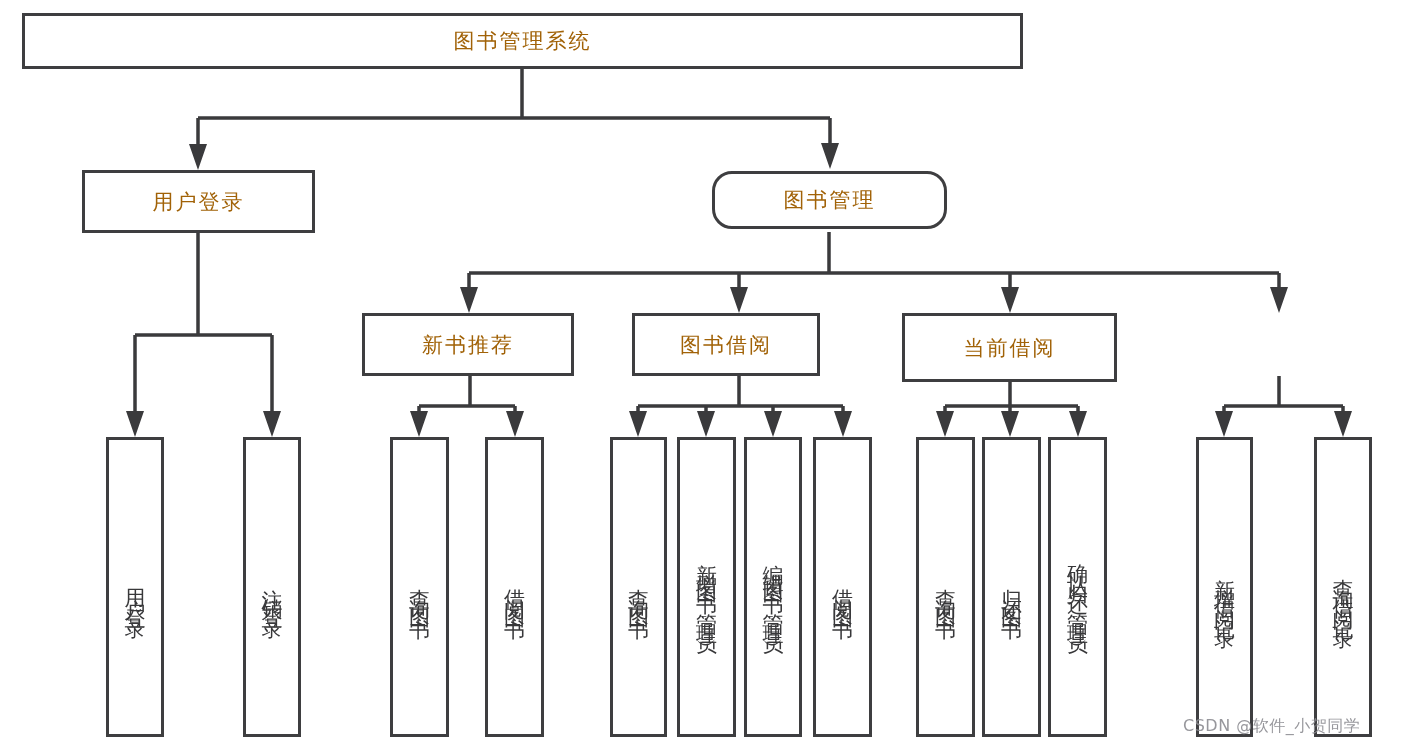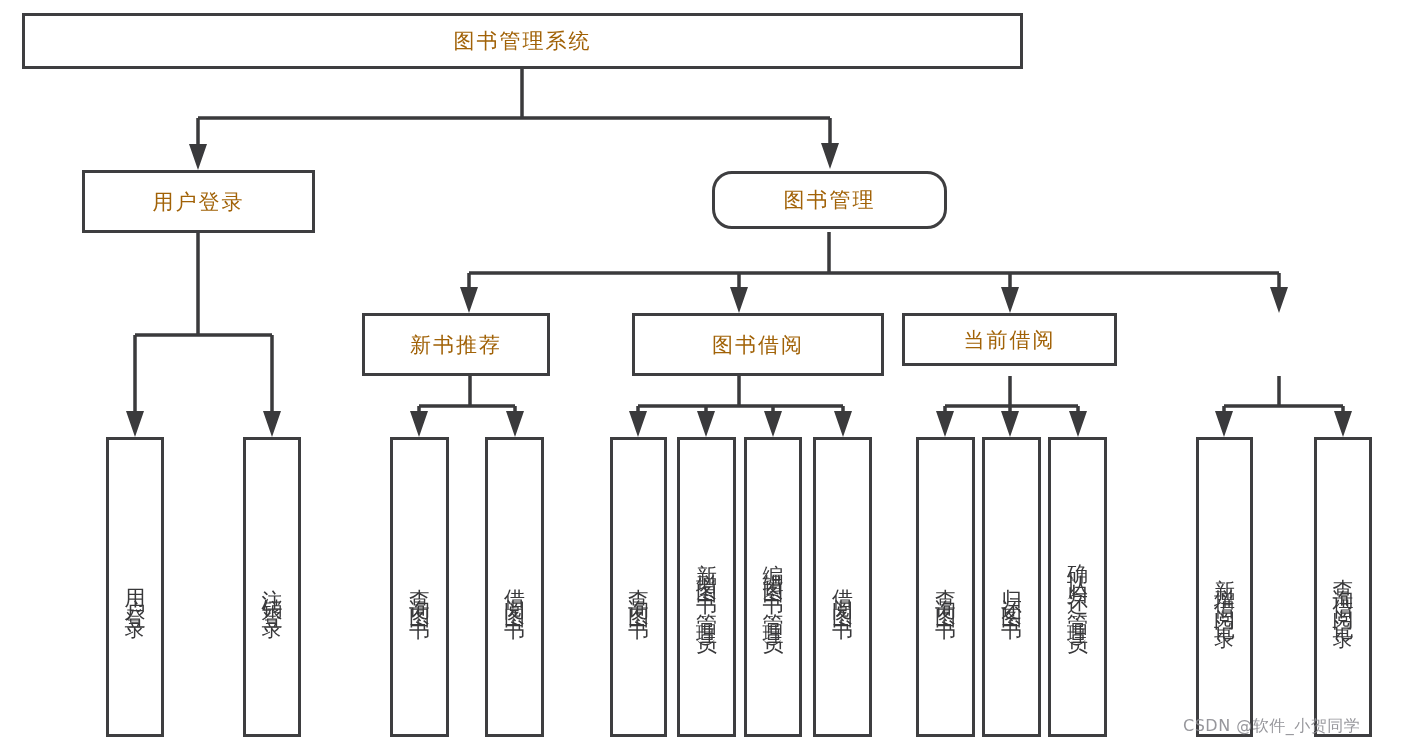--- a/index.html
+++ b/index.html
@@ -45,7 +45,7 @@
   .n-root   { left: 22px;   top: 13px;  width: 1001px; height: 56px; }
   .n-l2a    { left: 82px;   top: 170px; width: 233px;  height: 63px; }
   .n-l2b    { left: 712px;  top: 171px; width: 235px;  height: 58px; border-radius: 20px; }
-  .n-l3a    { left: 362px;  top: 313px; width: 188px;  height: 63px; }
+  .n-l3a    { left: 362px;  top: 313px; width: 212px;  height: 63px; }
   .n-l3b    { left: 632px;  top: 313px; width: 252px;  height: 63px; text-align: center; }
   .n-l3c    { left: 902px;  top: 313px; width: 215px;  height: 53px; }
   .n-l3d    { left: 1171px; top: 313px; width: 215px;  height: 63px; }

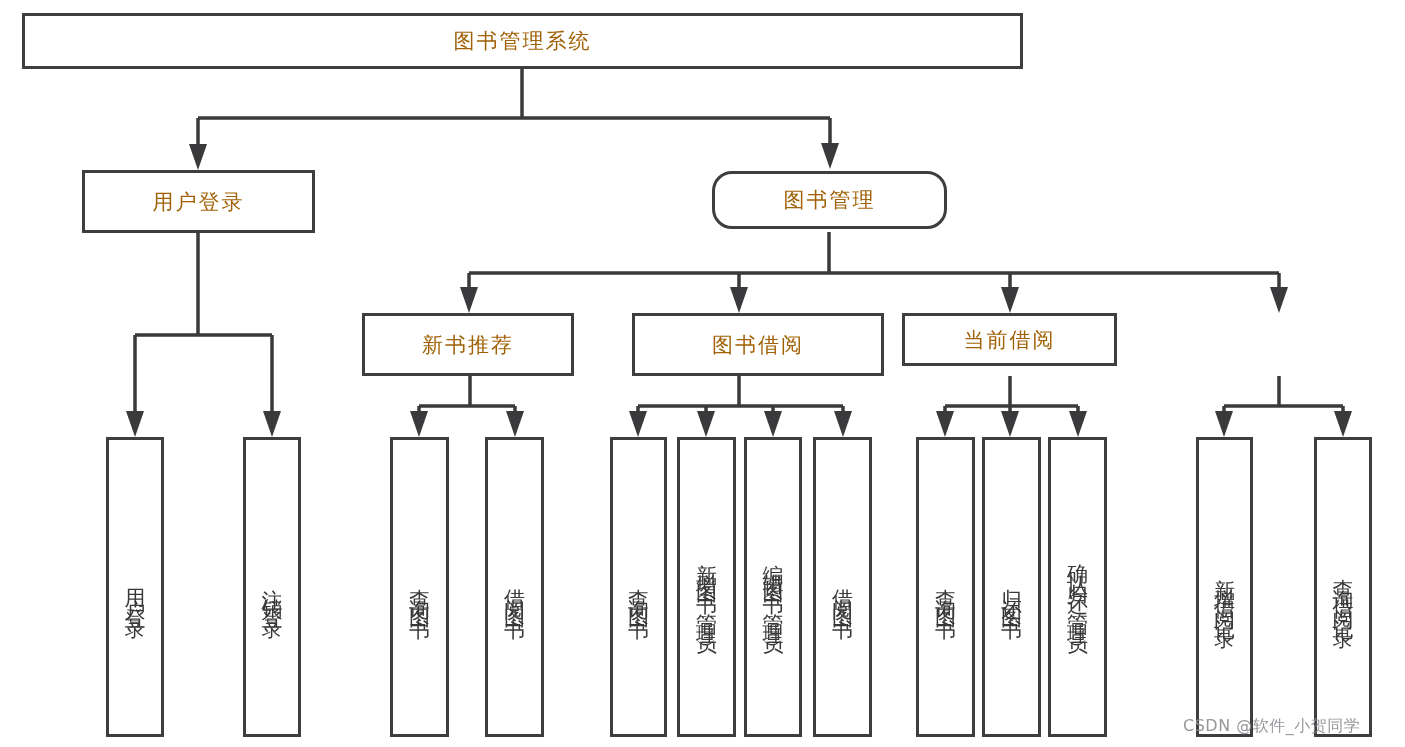--- a/index.html
+++ b/index.html
@@ -46,7 +46,7 @@
   .n-l2a    { left: 82px;   top: 170px; width: 233px;  height: 63px; }
   .n-l2b    { left: 712px;  top: 171px; width: 235px;  height: 58px; border-radius: 20px; }
   .n-l3a    { left: 362px;  top: 313px; width: 212px;  height: 63px; }
-  .n-l3b    { left: 632px;  top: 313px; width: 252px;  height: 63px; text-align: center; }
+  .n-l3b    { left: 632px;  top: 313px; width: 188px;  height: 63px; text-align: center; }
   .n-l3c    { left: 902px;  top: 313px; width: 215px;  height: 53px; }
   .n-l3d    { left: 1171px; top: 313px; width: 215px;  height: 63px; }
   .leaf     { top: 437px; height: 300px; width: 58px; }

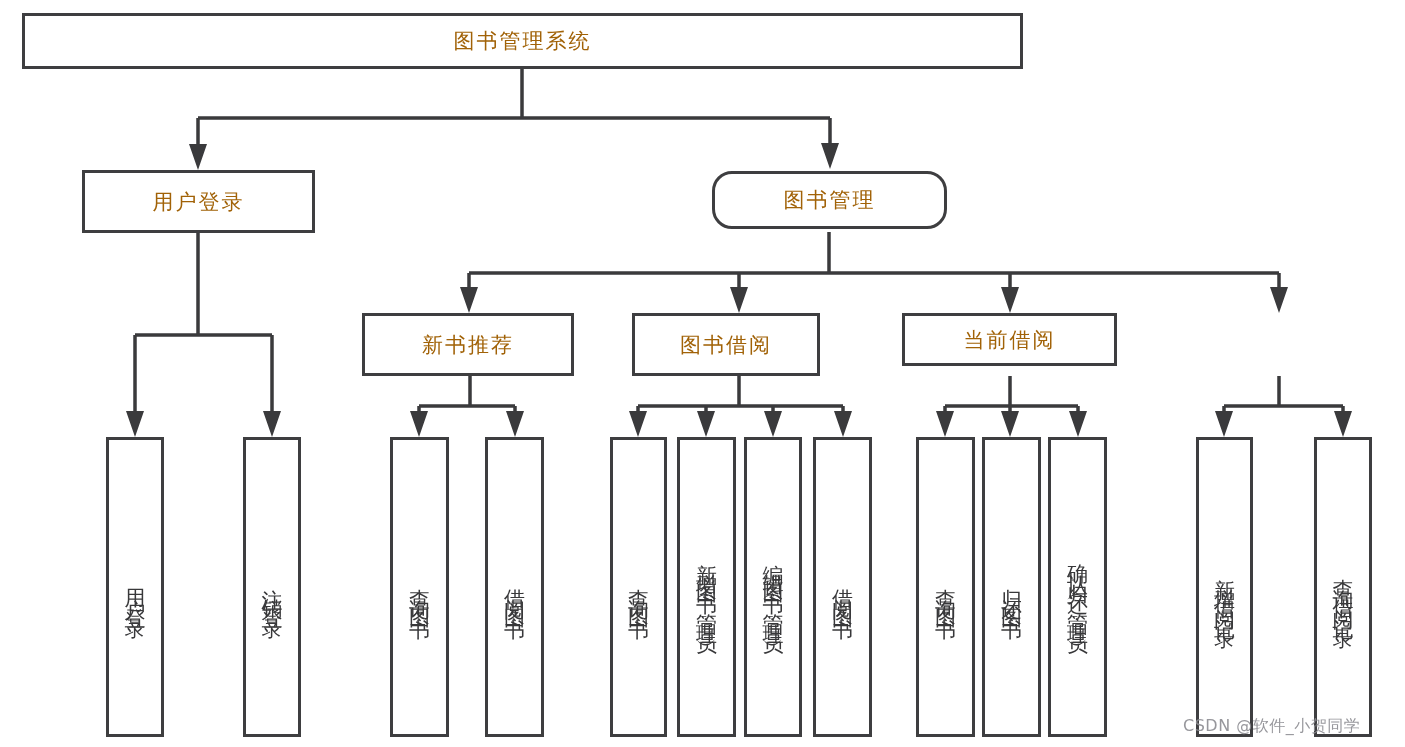--- a/index.html
+++ b/index.html
@@ -47,7 +47,7 @@
   .n-l2b    { left: 712px;  top: 171px; width: 235px;  height: 58px; border-radius: 20px; }
   .n-l3a    { left: 362px;  top: 313px; width: 212px;  height: 63px; }
   .n-l3b    { left: 632px;  top: 313px; width: 188px;  height: 63px; text-align: center; }
-  .n-l3c    { left: 902px;  top: 313px; width: 215px;  height: 53px; }
+  .n-l3c    { left: 902px;  top: 313px; width: 215px;  height: 69px; }
   .n-l3d    { left: 1171px; top: 313px; width: 215px;  height: 63px; }
   .leaf     { top: 437px; height: 300px; width: 58px; }
   .n-f1  { left: 106px; }

